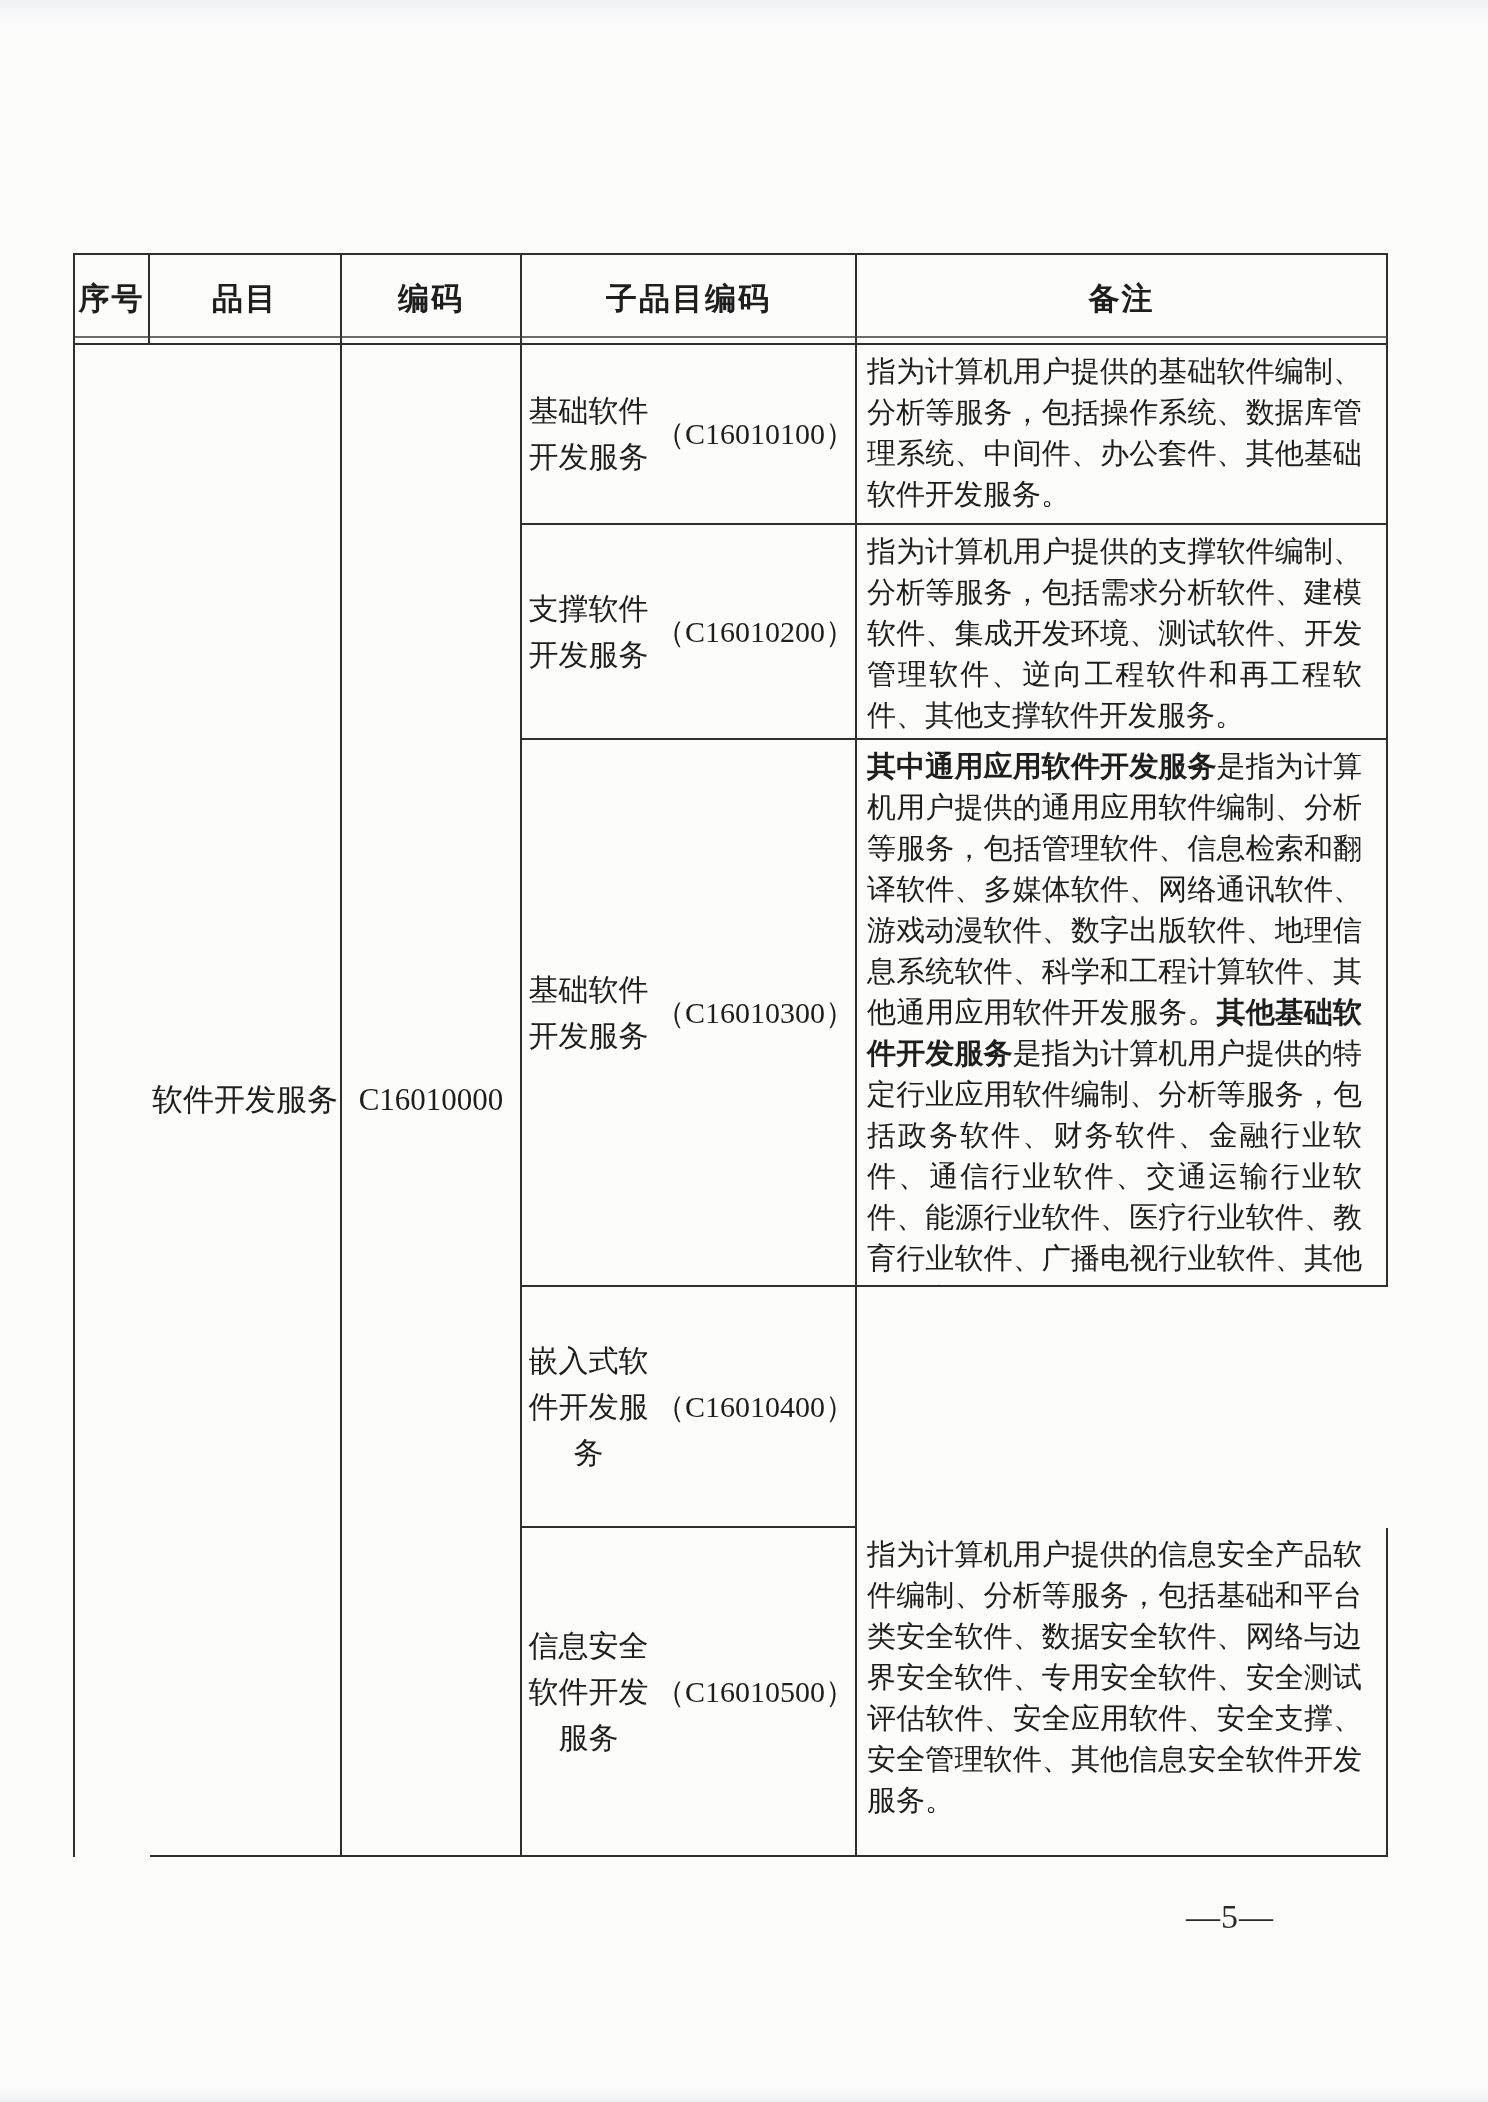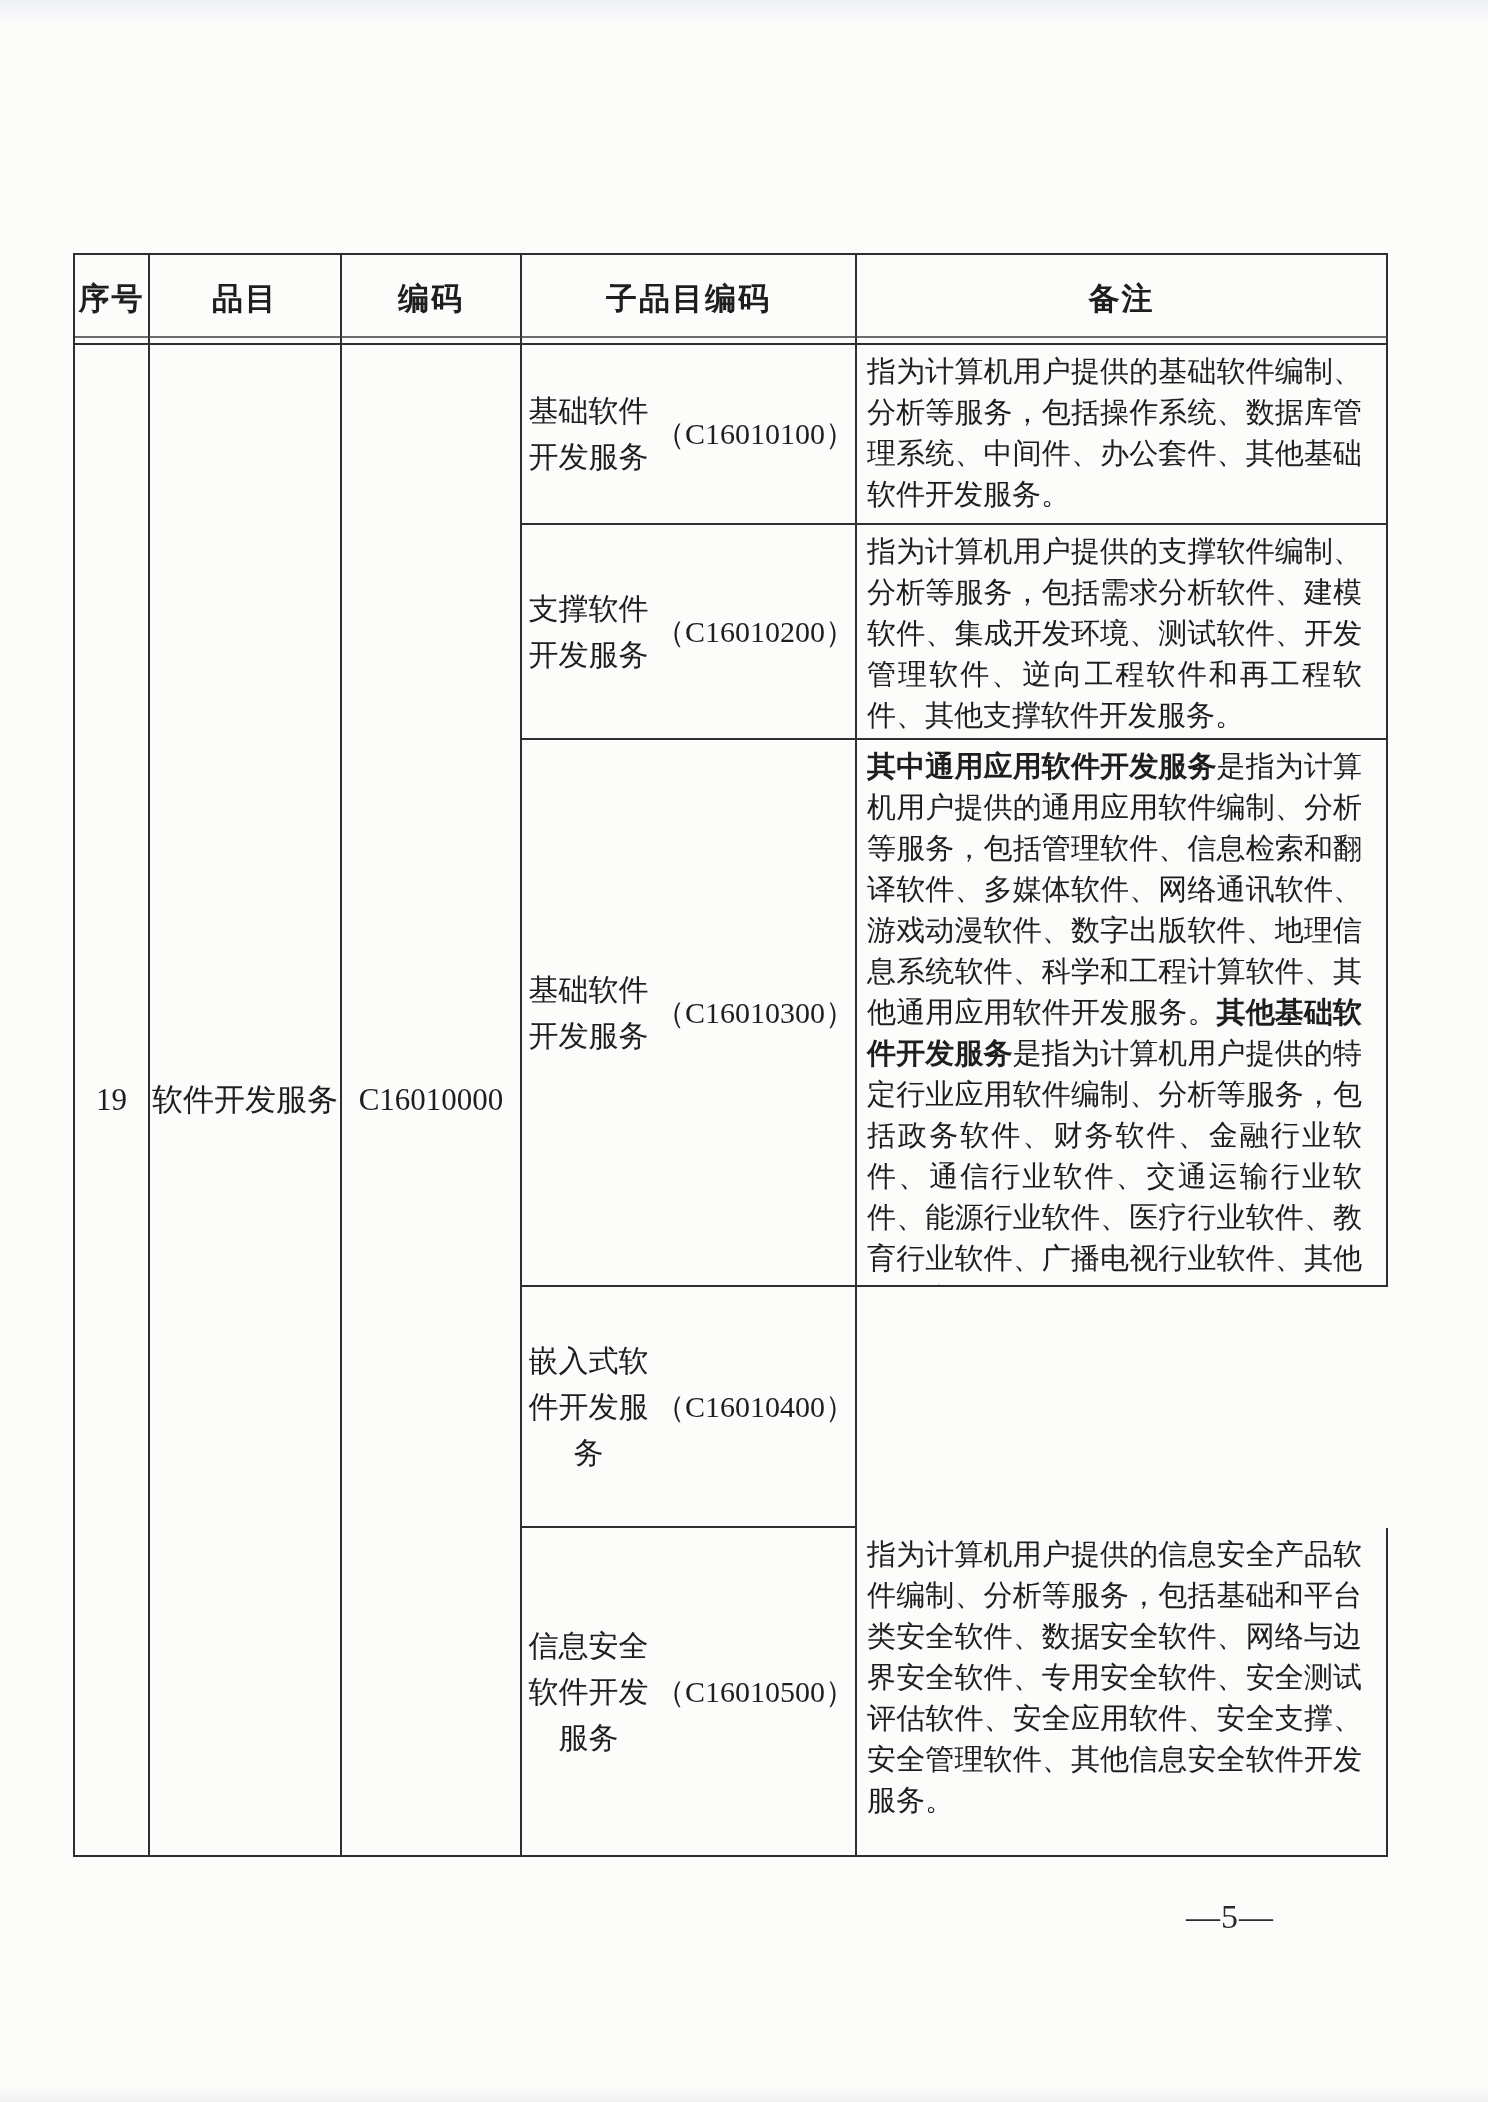--- a/index.html
+++ b/index.html
@@ -89,7 +89,6 @@
   <div class="cell th rhead c4">子品目编码</div>
   <div class="cell th rhead c5">备注</div>
 
-  <div class="cell center span-body c1">19</div>
   <div class="cell center span-body c2">软件开发服务</div>
   <div class="cell center span-body c3">C16010000</div>
 

